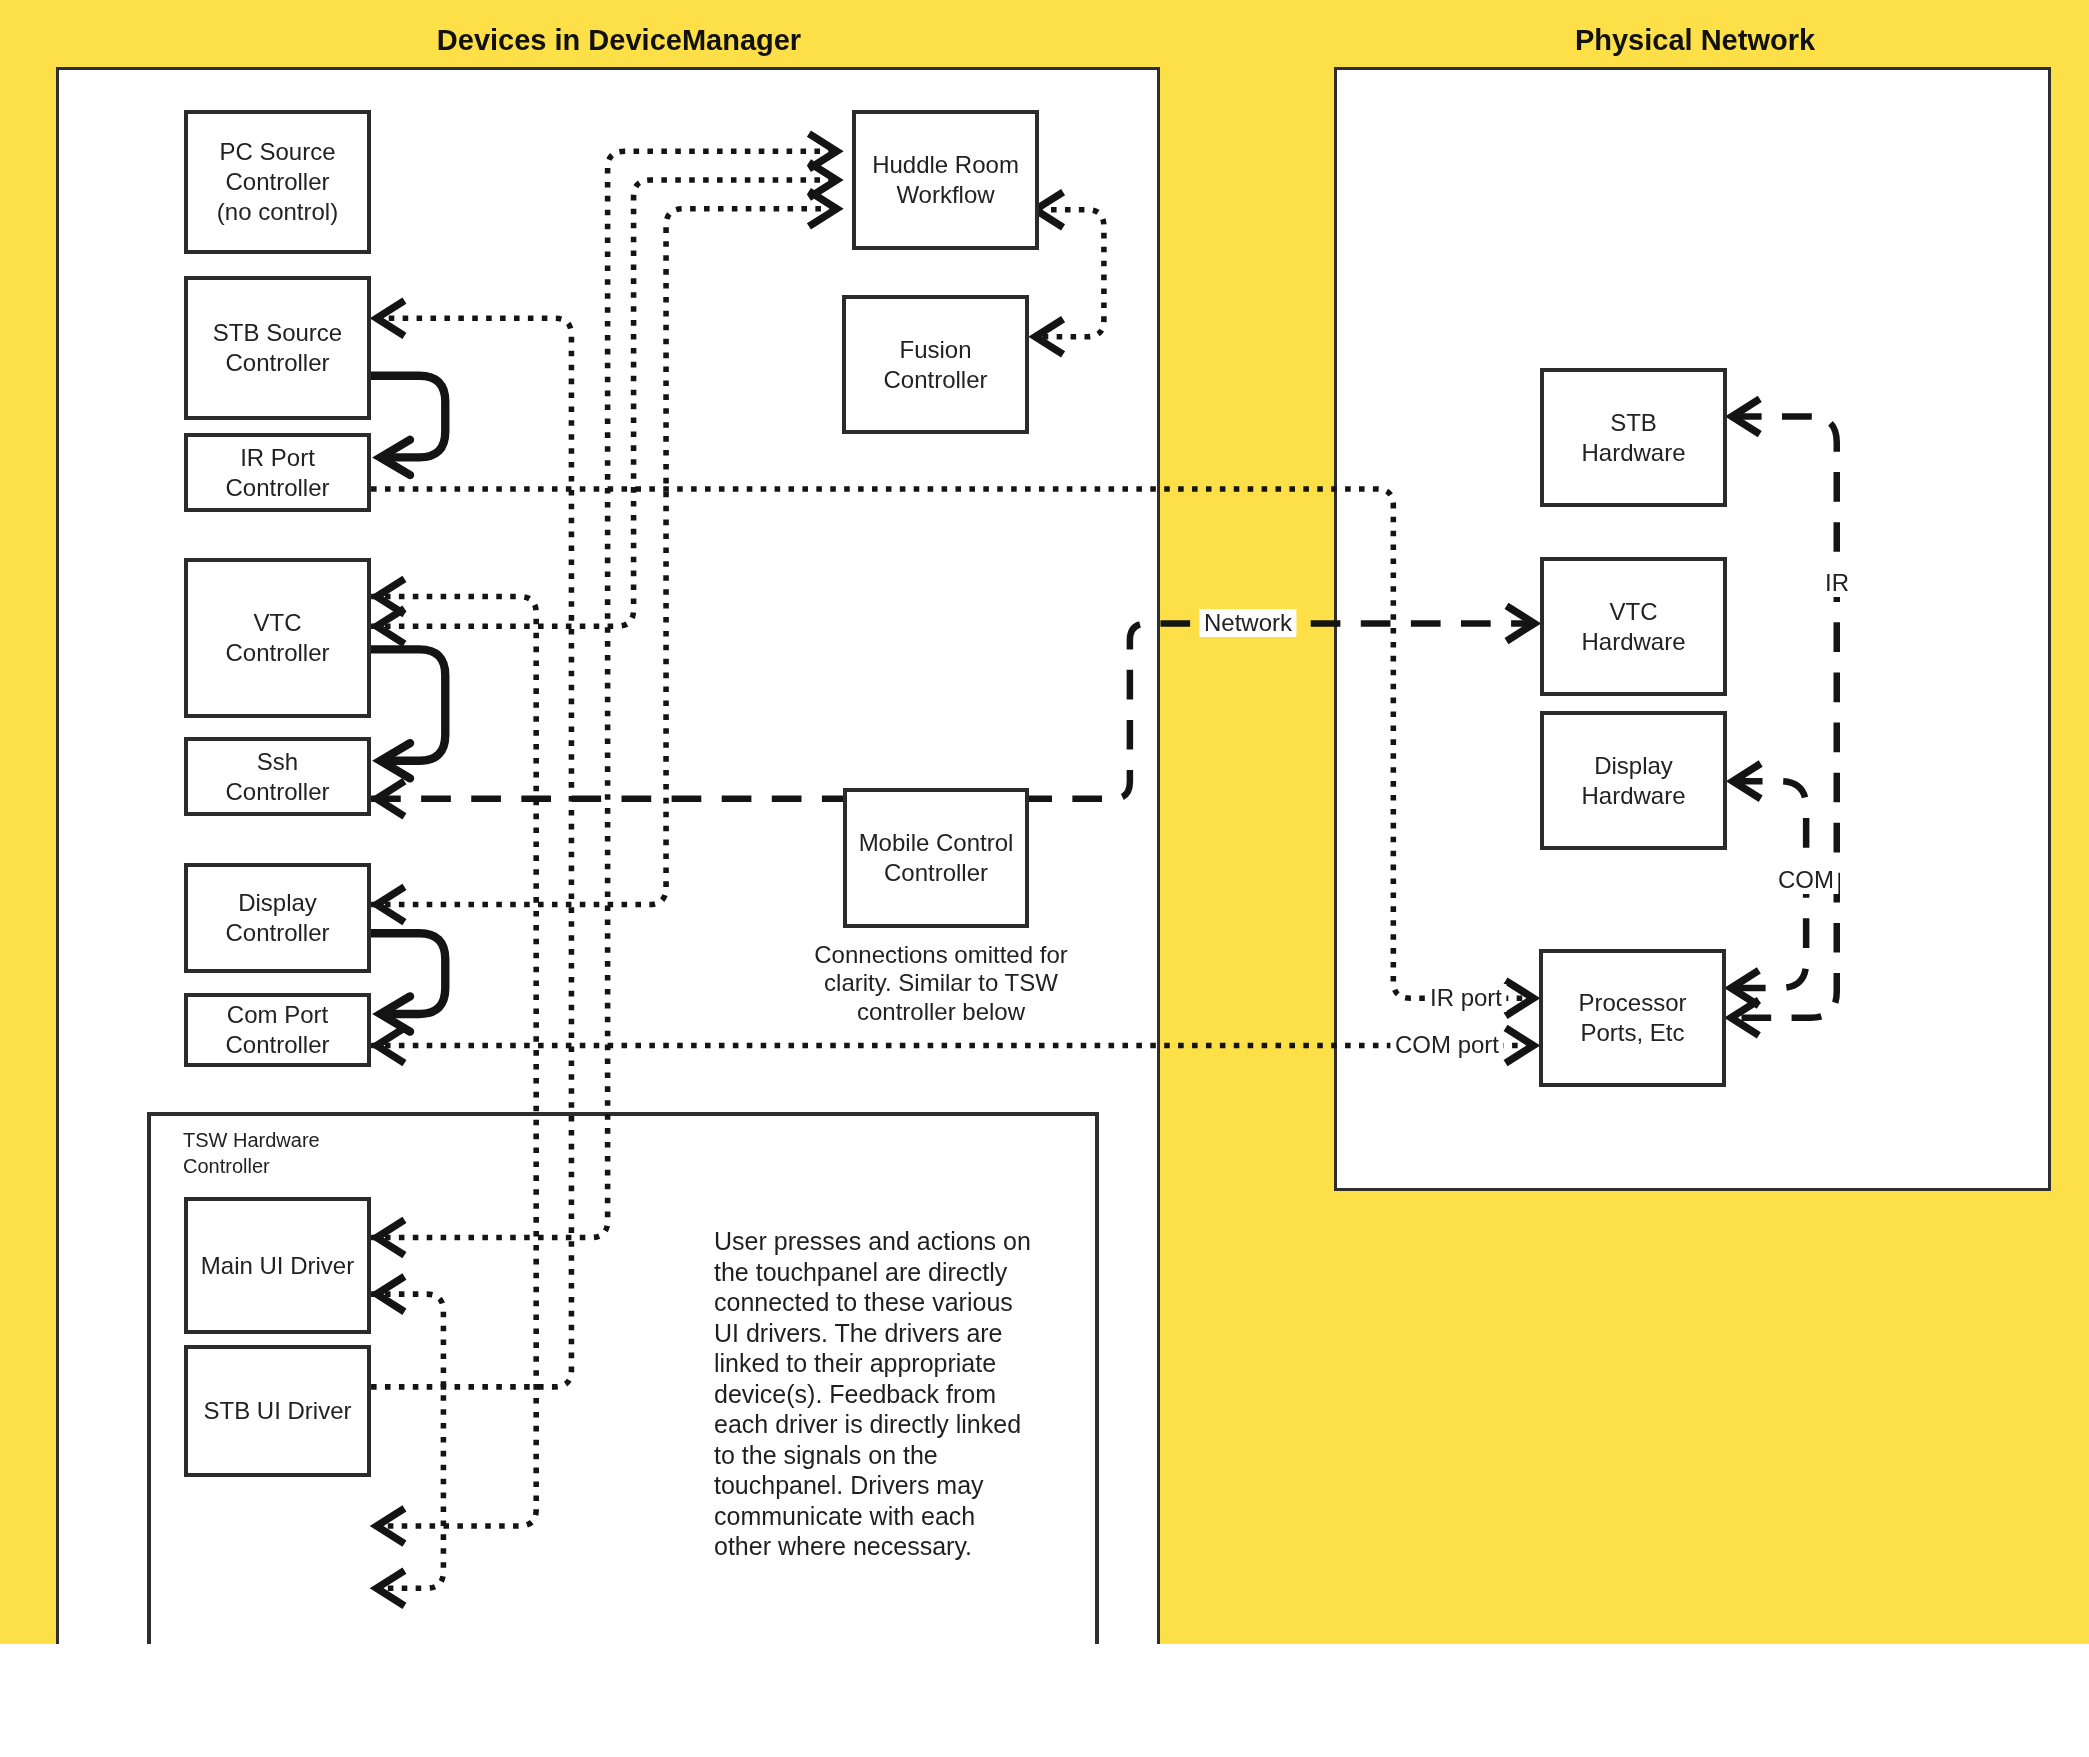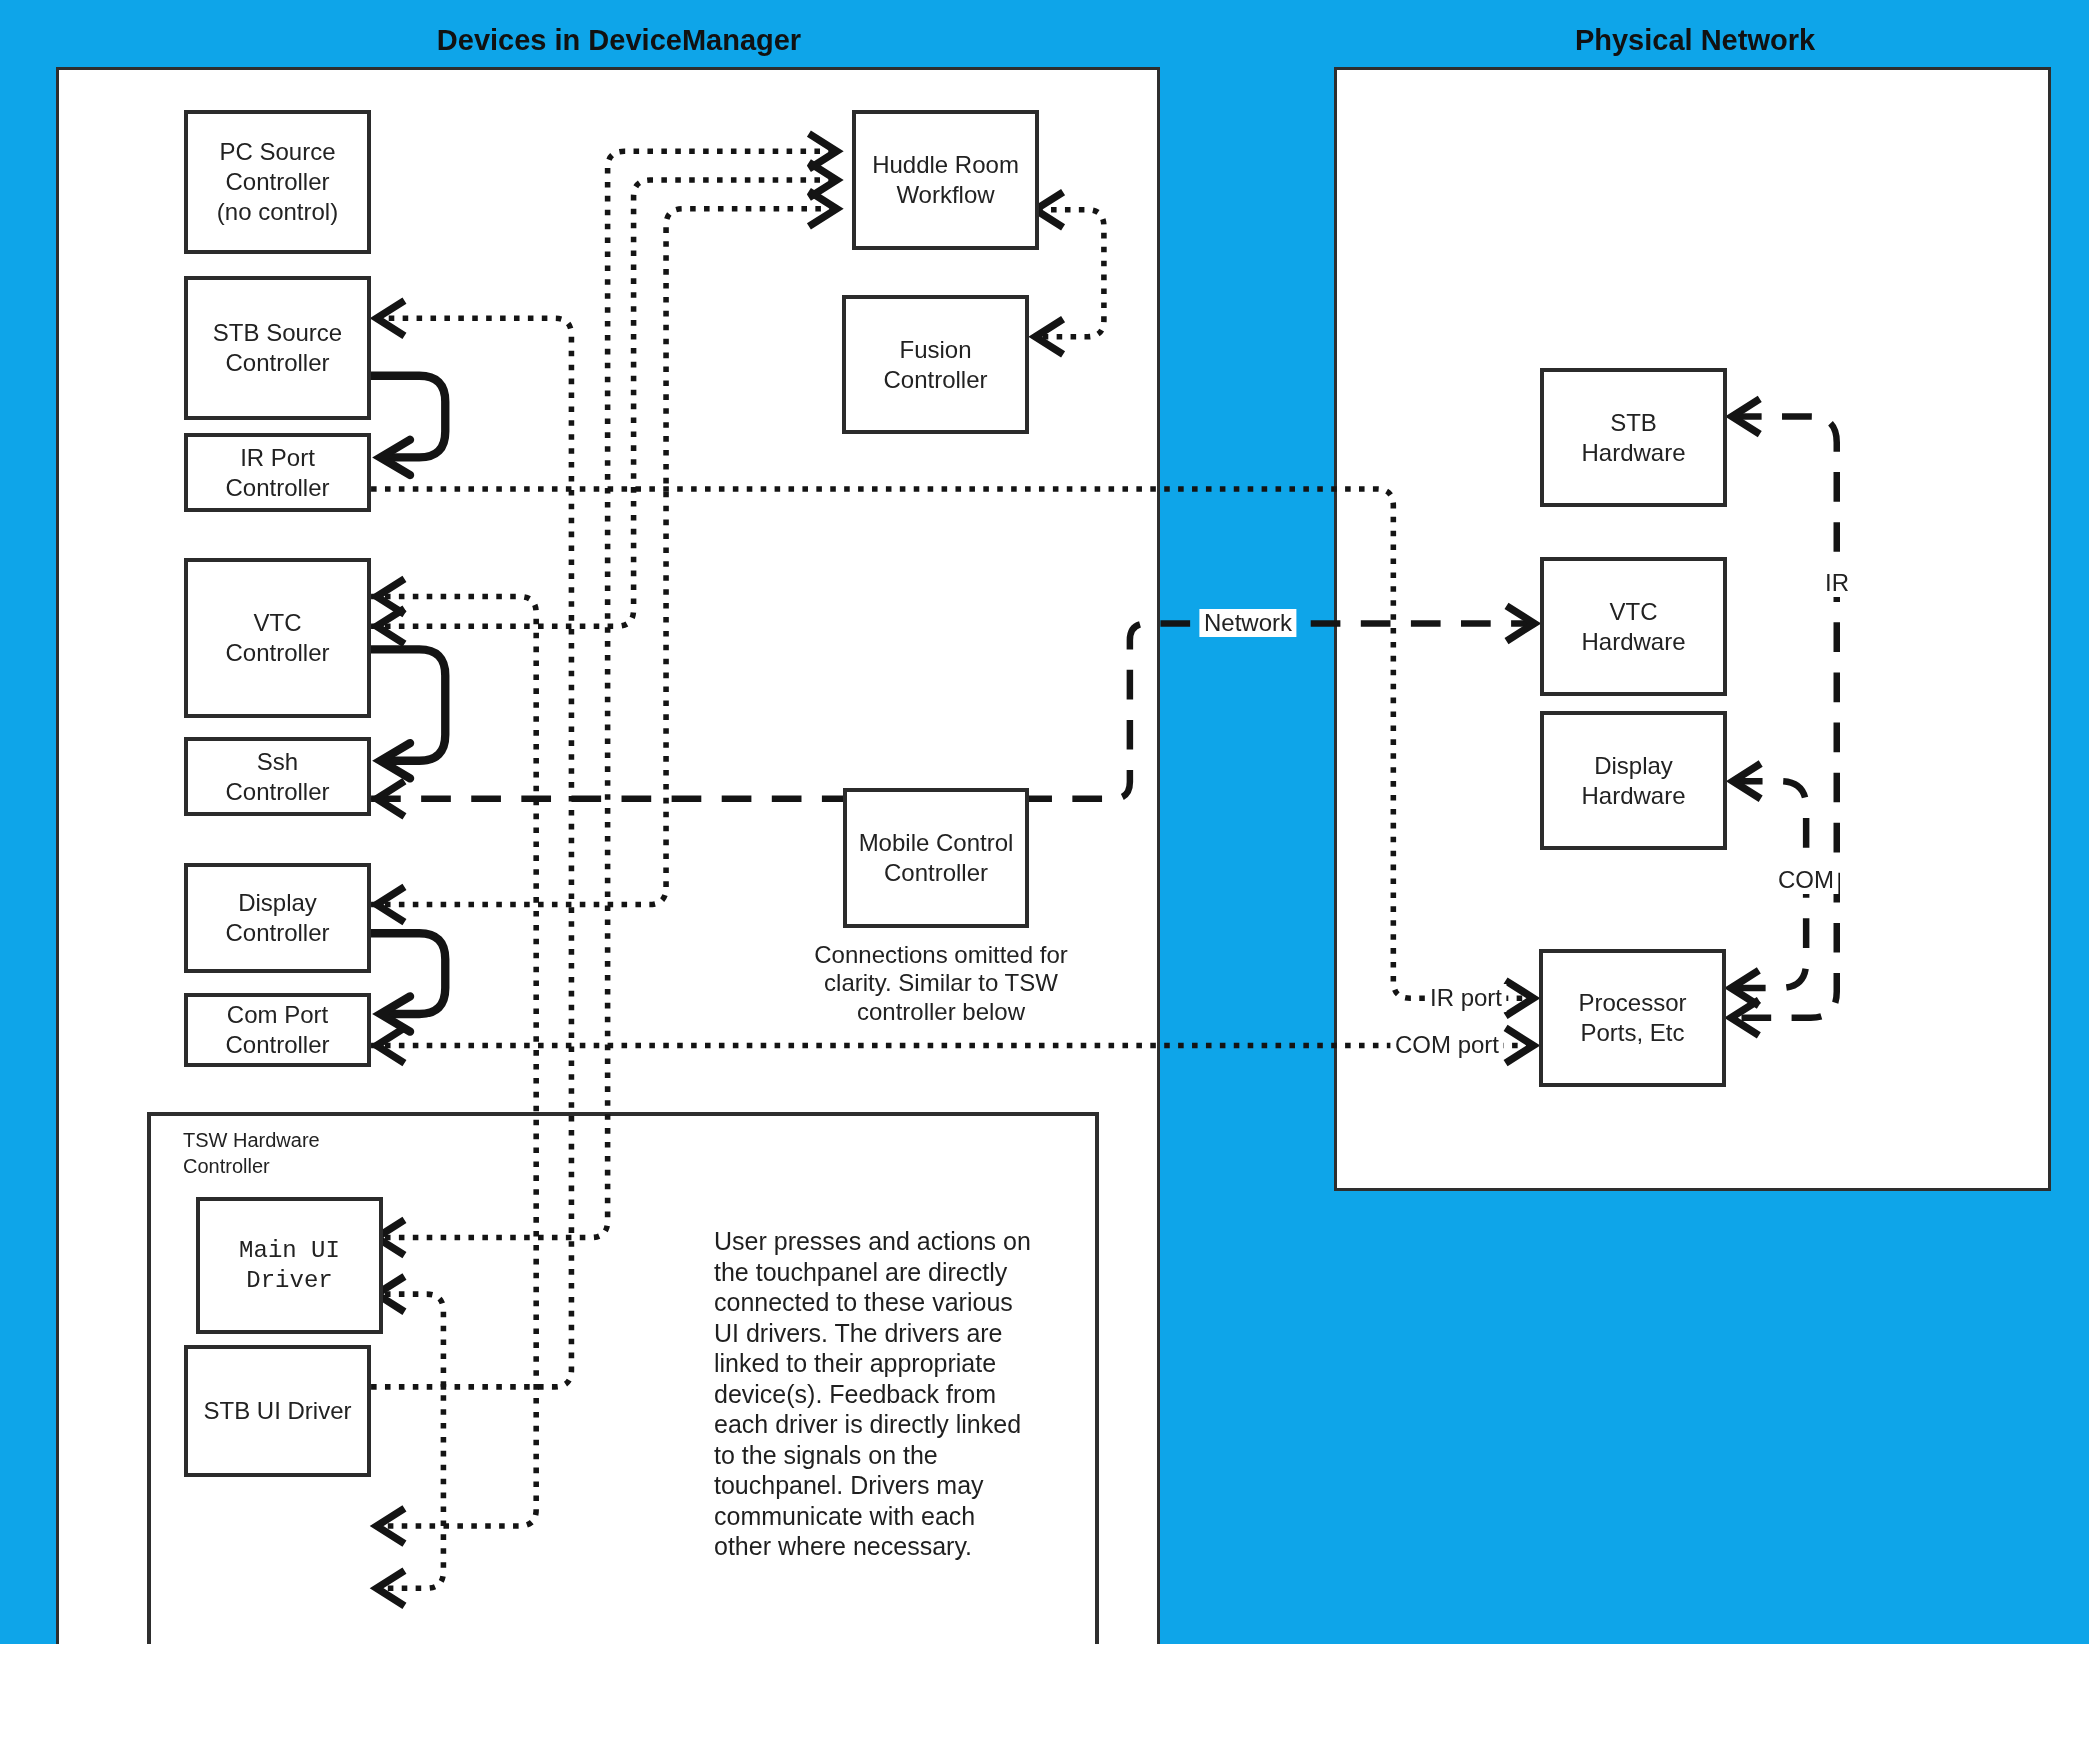--- a/index.html
+++ b/index.html
@@ -6,7 +6,7 @@
   #canvas{
     position:relative;
     width:2090px;height:1644px;
-    background:#0ea5e9;
+    background:#fde047;
     font-family:"Liberation Sans", sans-serif;
     color:#1f1f1f;
     overflow:hidden;

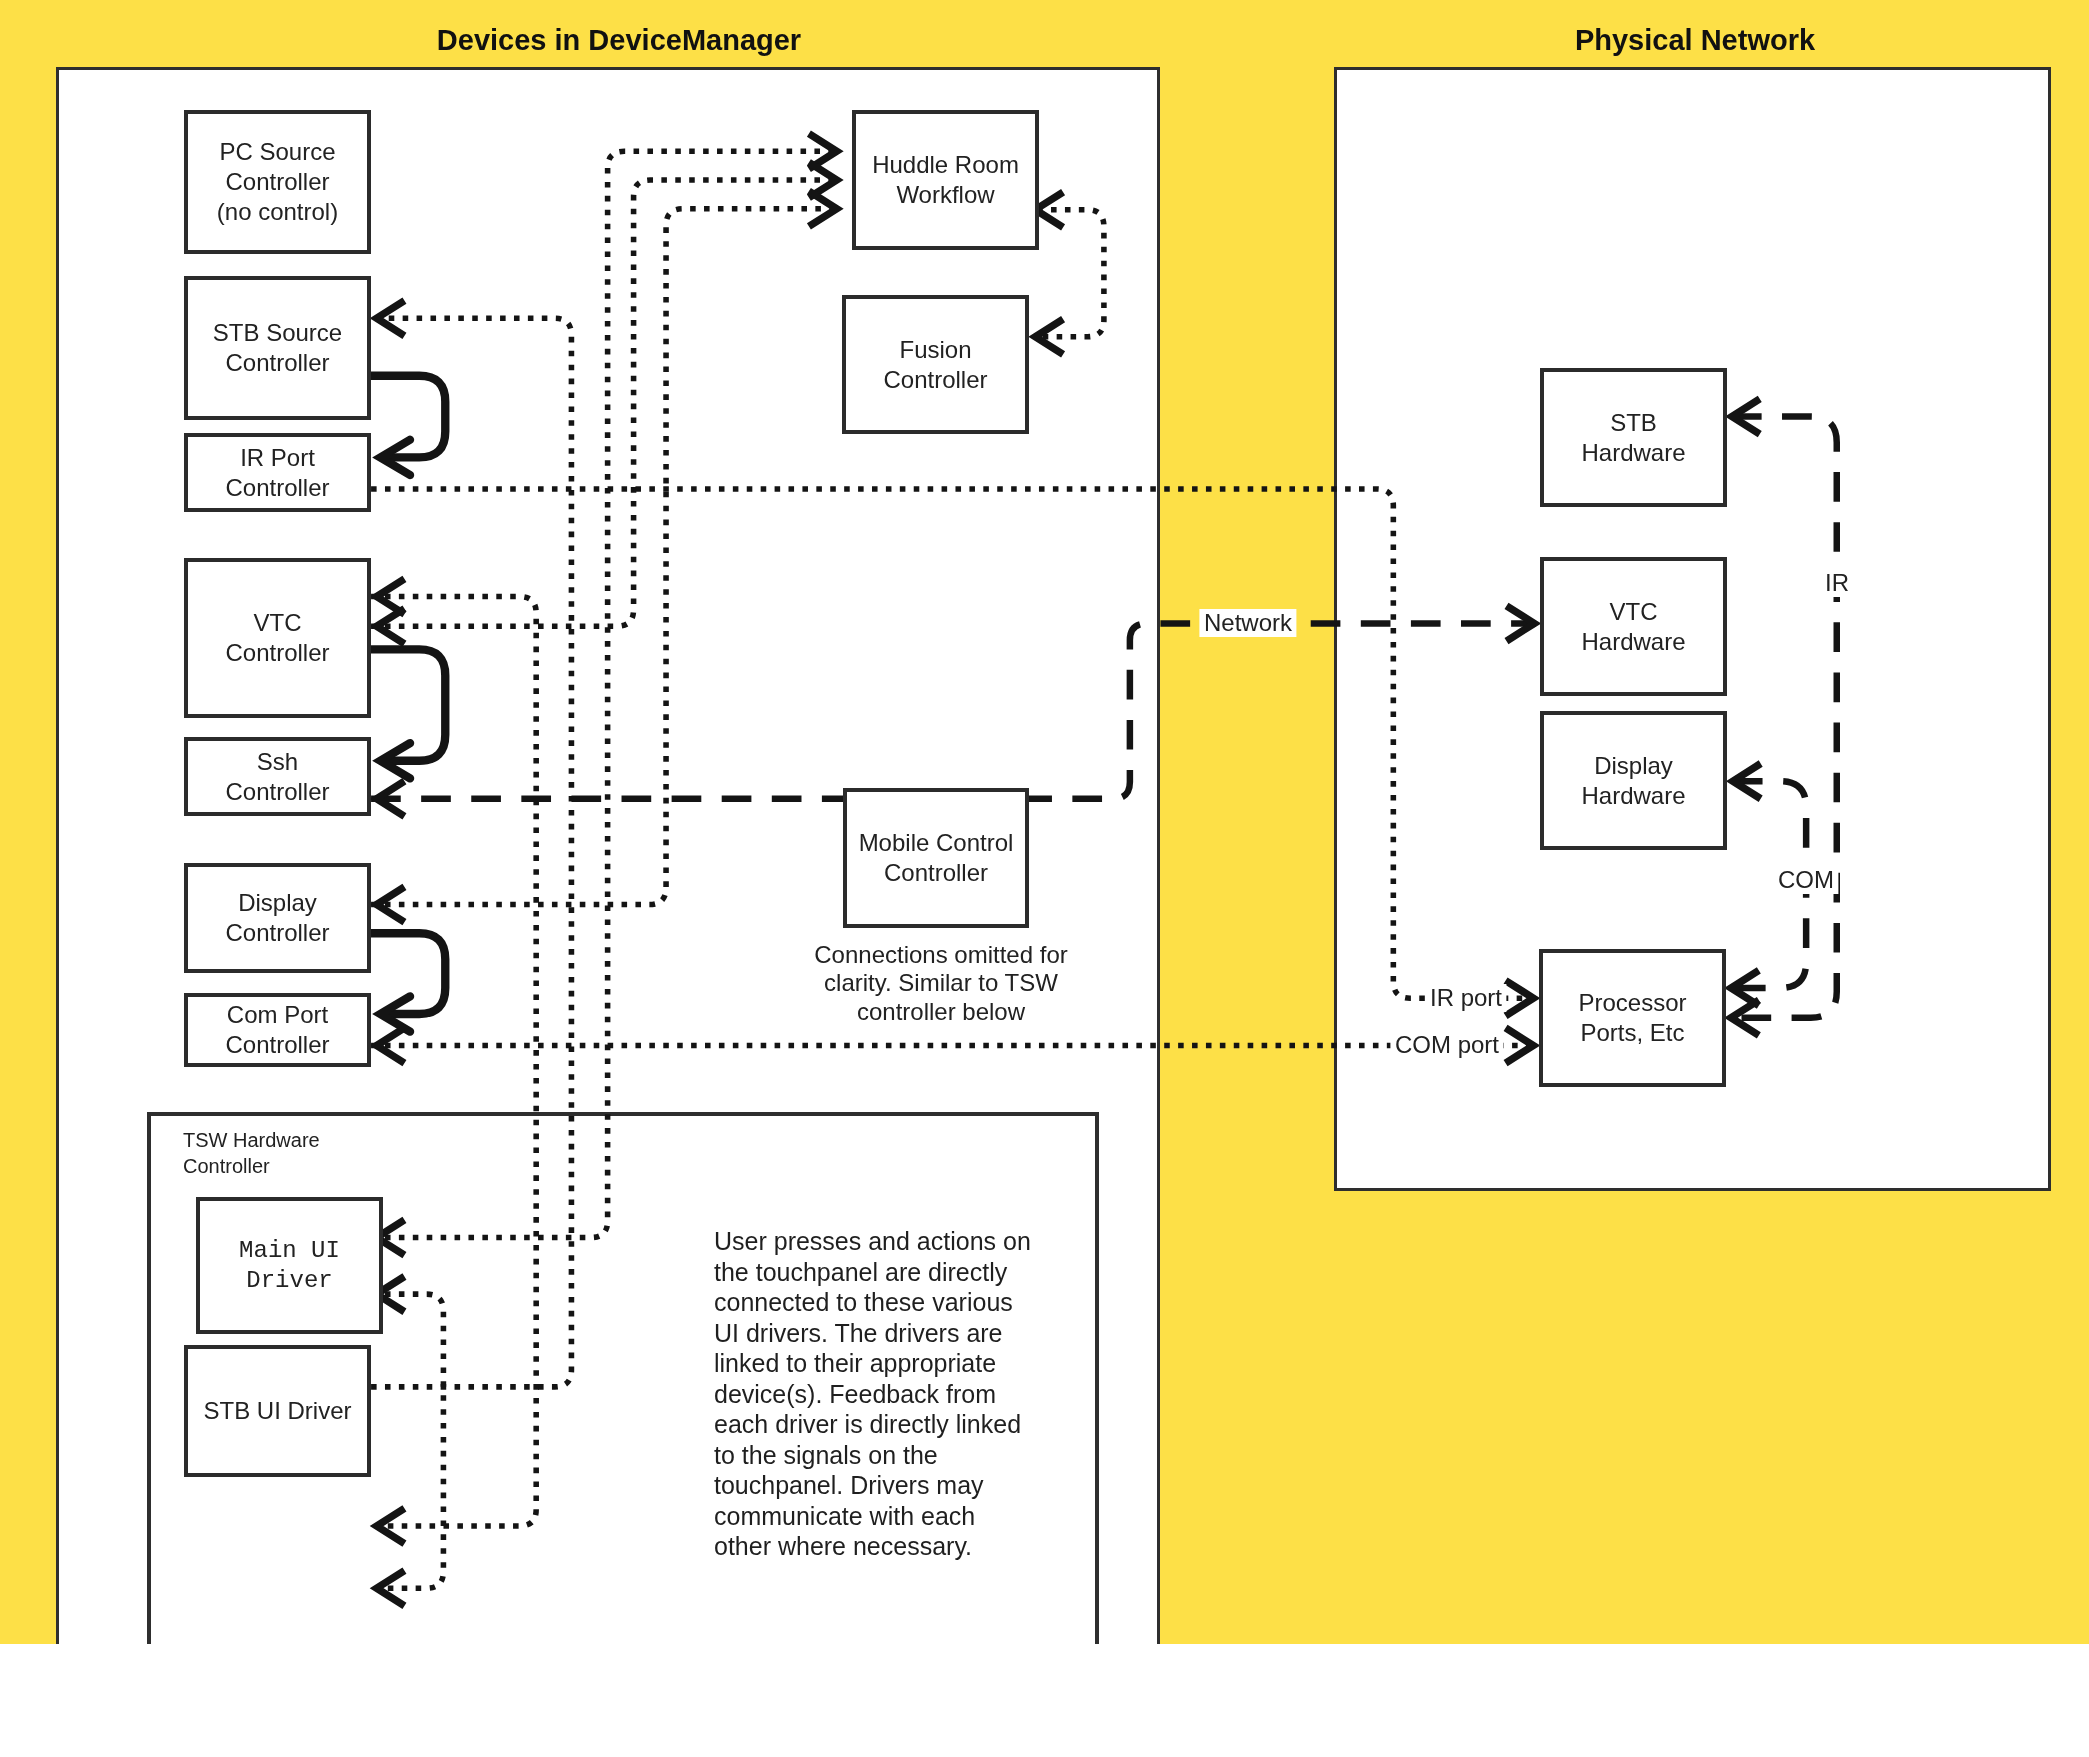--- a/index.html
+++ b/index.html
@@ -227,7 +227,7 @@
     <div>Controller</div>
   </div>
 
-  <div class="node" style="left:196px;top:1197px;width:187px;height:137px;font-family:Liberation Mono, monospace;">
+  <div class="node" style="left:184px;top:1197px;width:187px;height:137px;">
     <span>Main UI Driver</span>
   </div>
   <div class="node" style="left:184px;top:1345px;width:187px;height:132px;">

